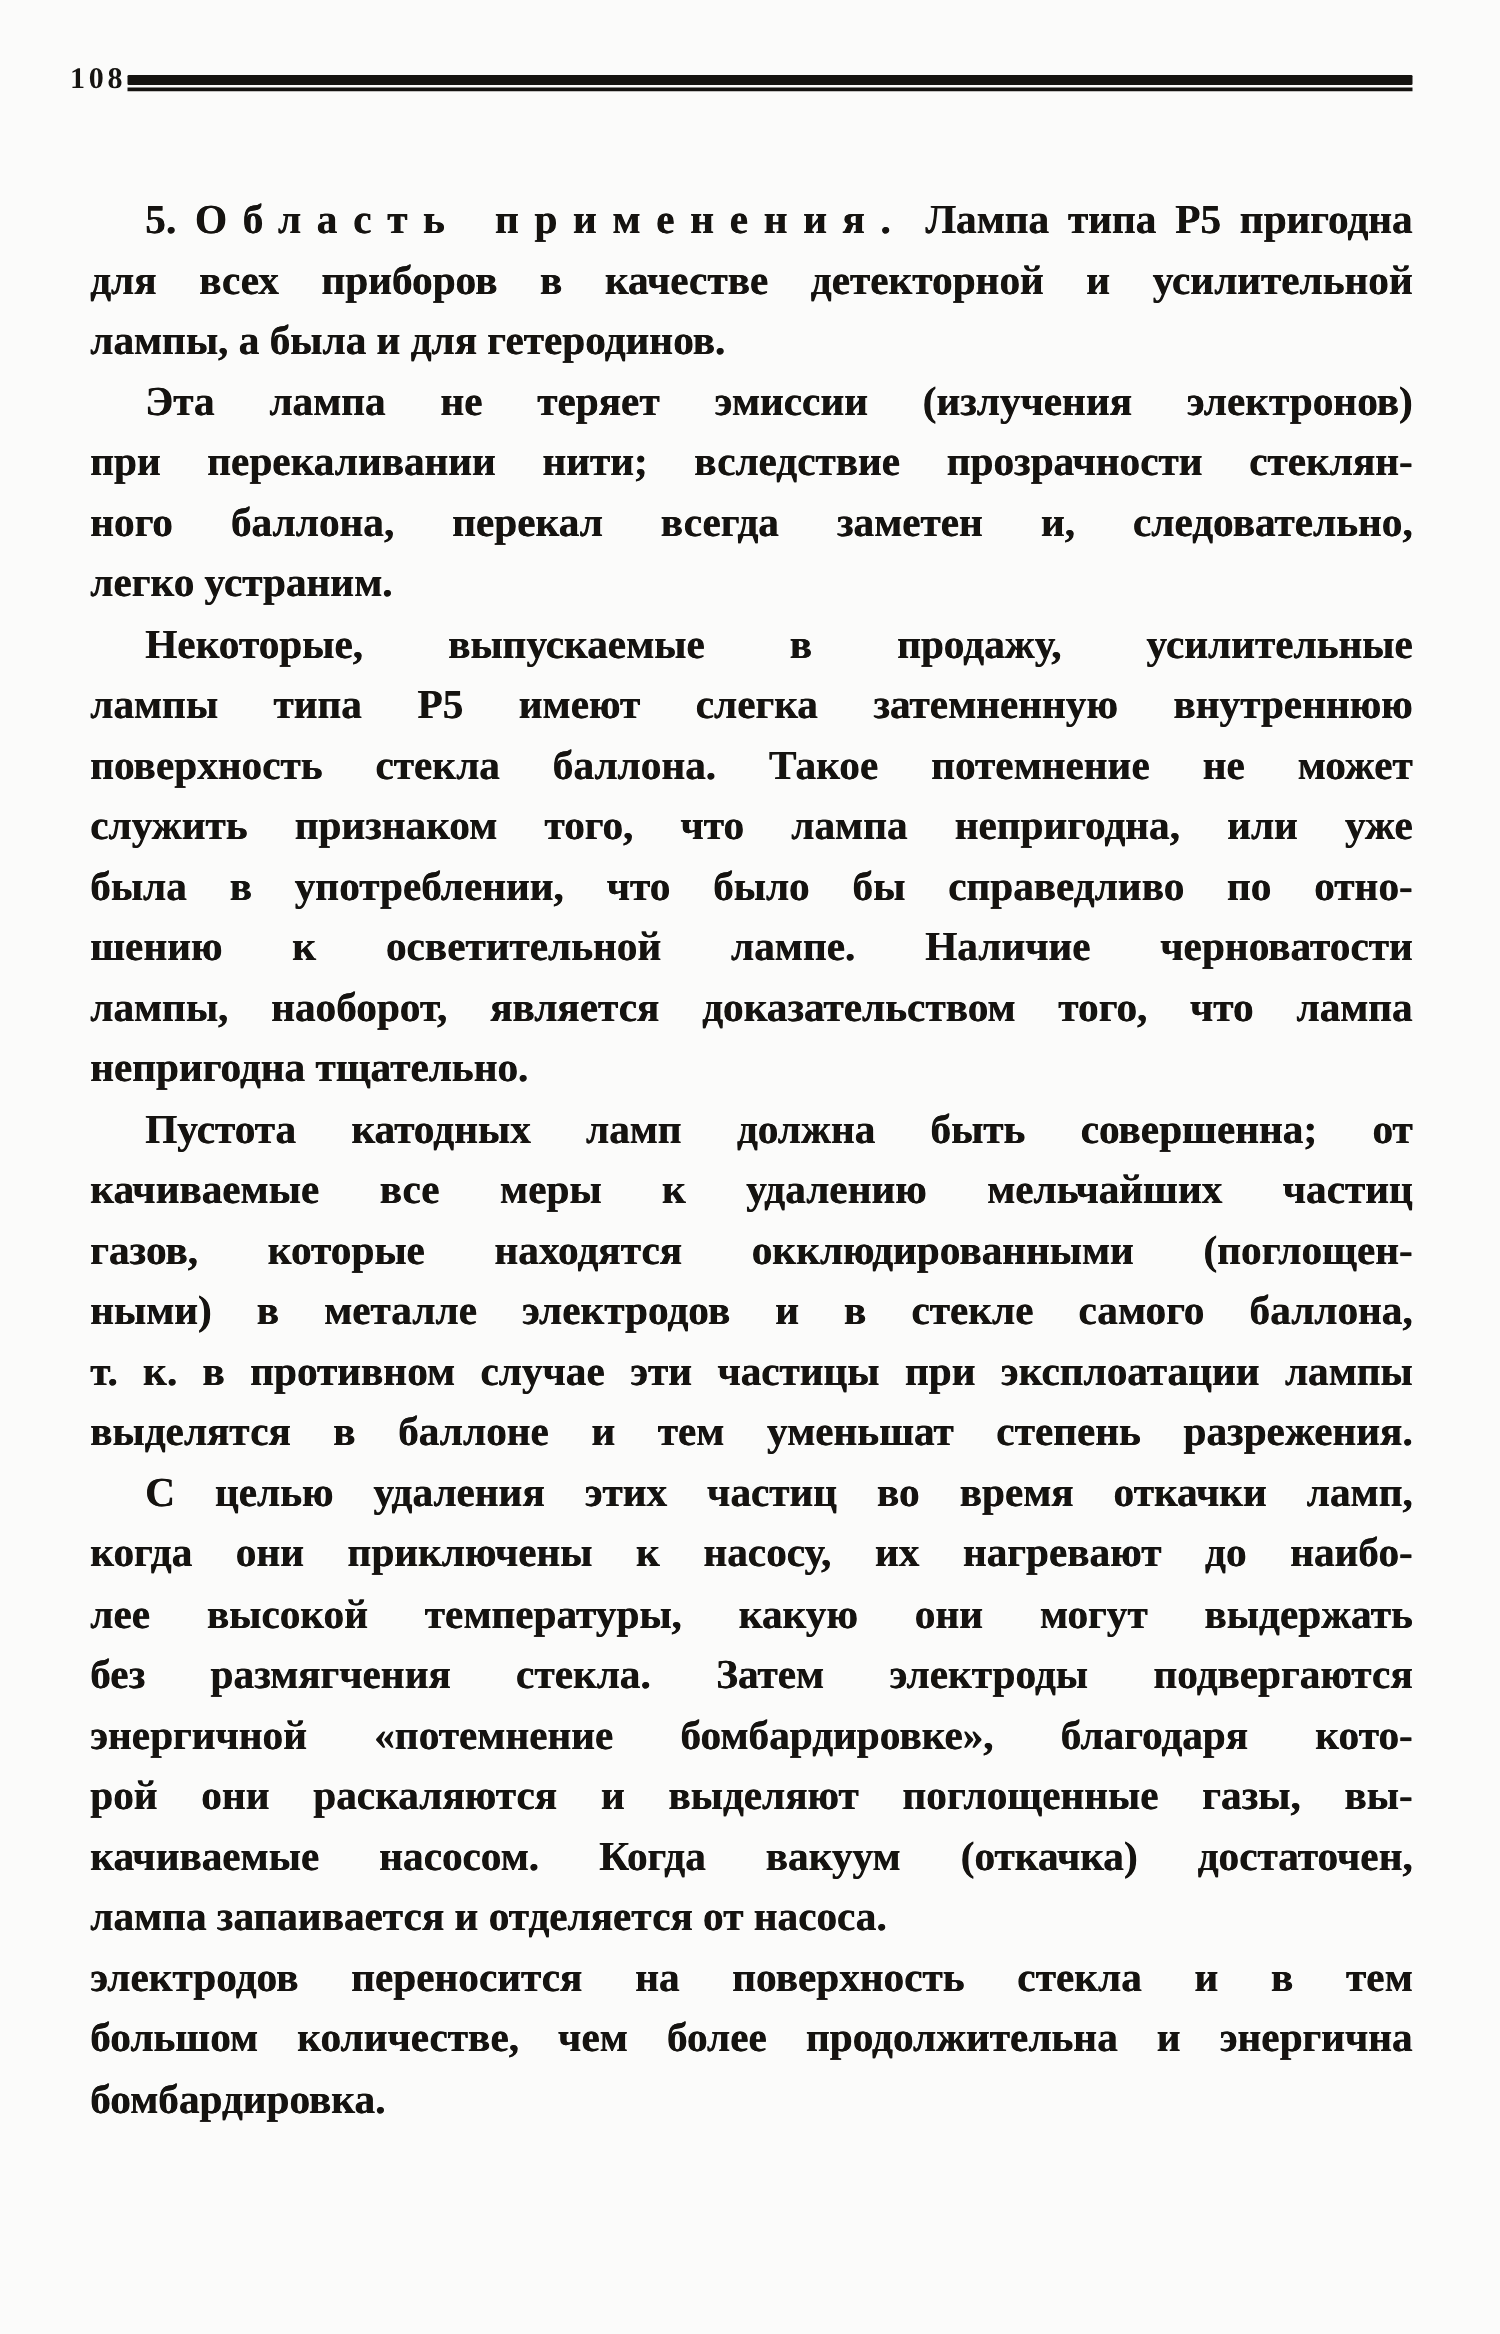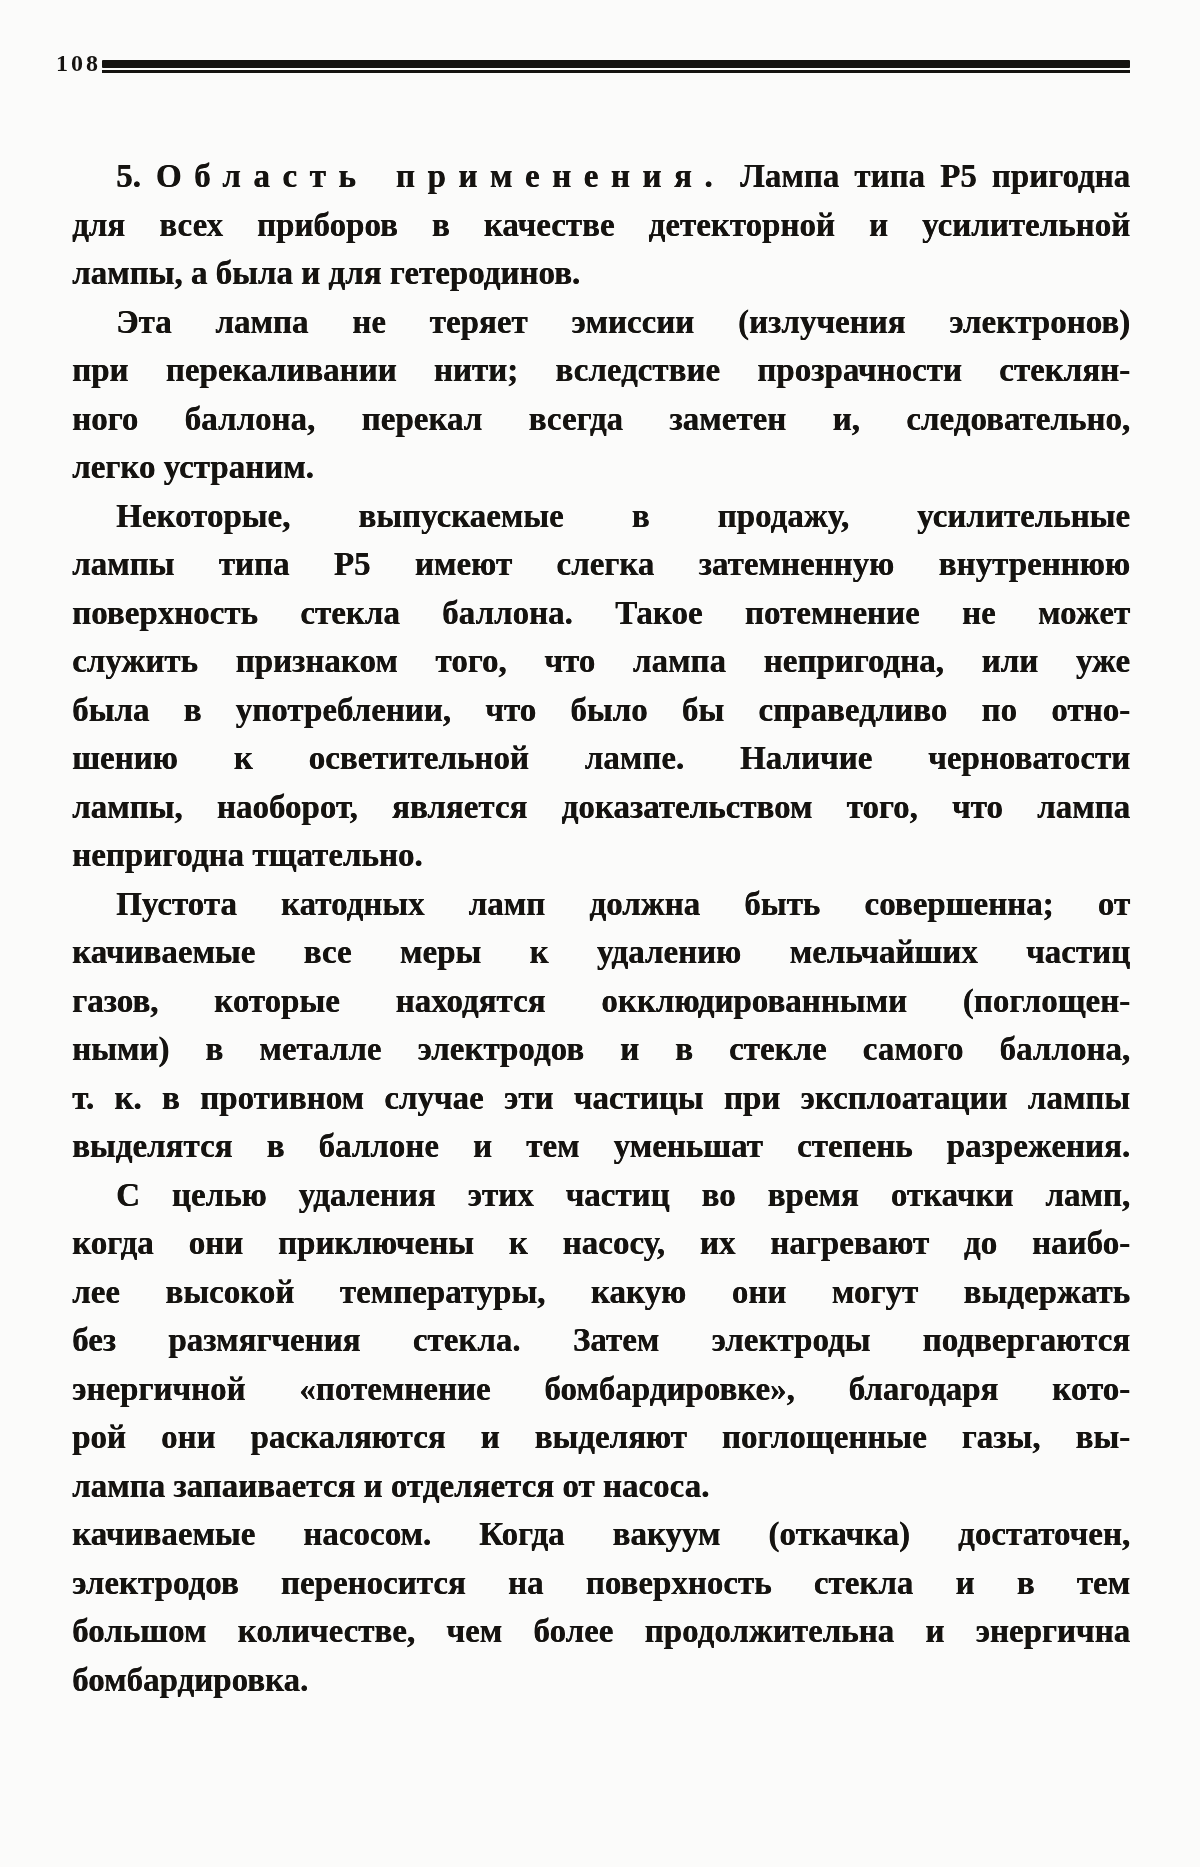--- a/index.html
+++ b/index.html
@@ -92,8 +92,8 @@
         <div class="line"><span>без размягчения стекла. Затем электроды подвергаются</span></div>
         <div class="line"><span>энергичной «потемнение бомбардировке», благодаря кото-</span></div>
         <div class="line"><span>рой они раскаляются и выделяют поглощенные газы, вы-</span></div>
+        <div class="line"><span>качиваемые насосом. Когда вакуум (откачка) достаточен,</span></div>
         <div class="line last"><span>лампа запаивается и отделяется от насоса.</span></div>
-        <div class="line"><span>качиваемые насосом. Когда вакуум (откачка) достаточен,</span></div>
       </div>
       <div class="paragraph">
         <div class="line"><span>электродов переносится на поверхность стекла и в тем</span></div>

